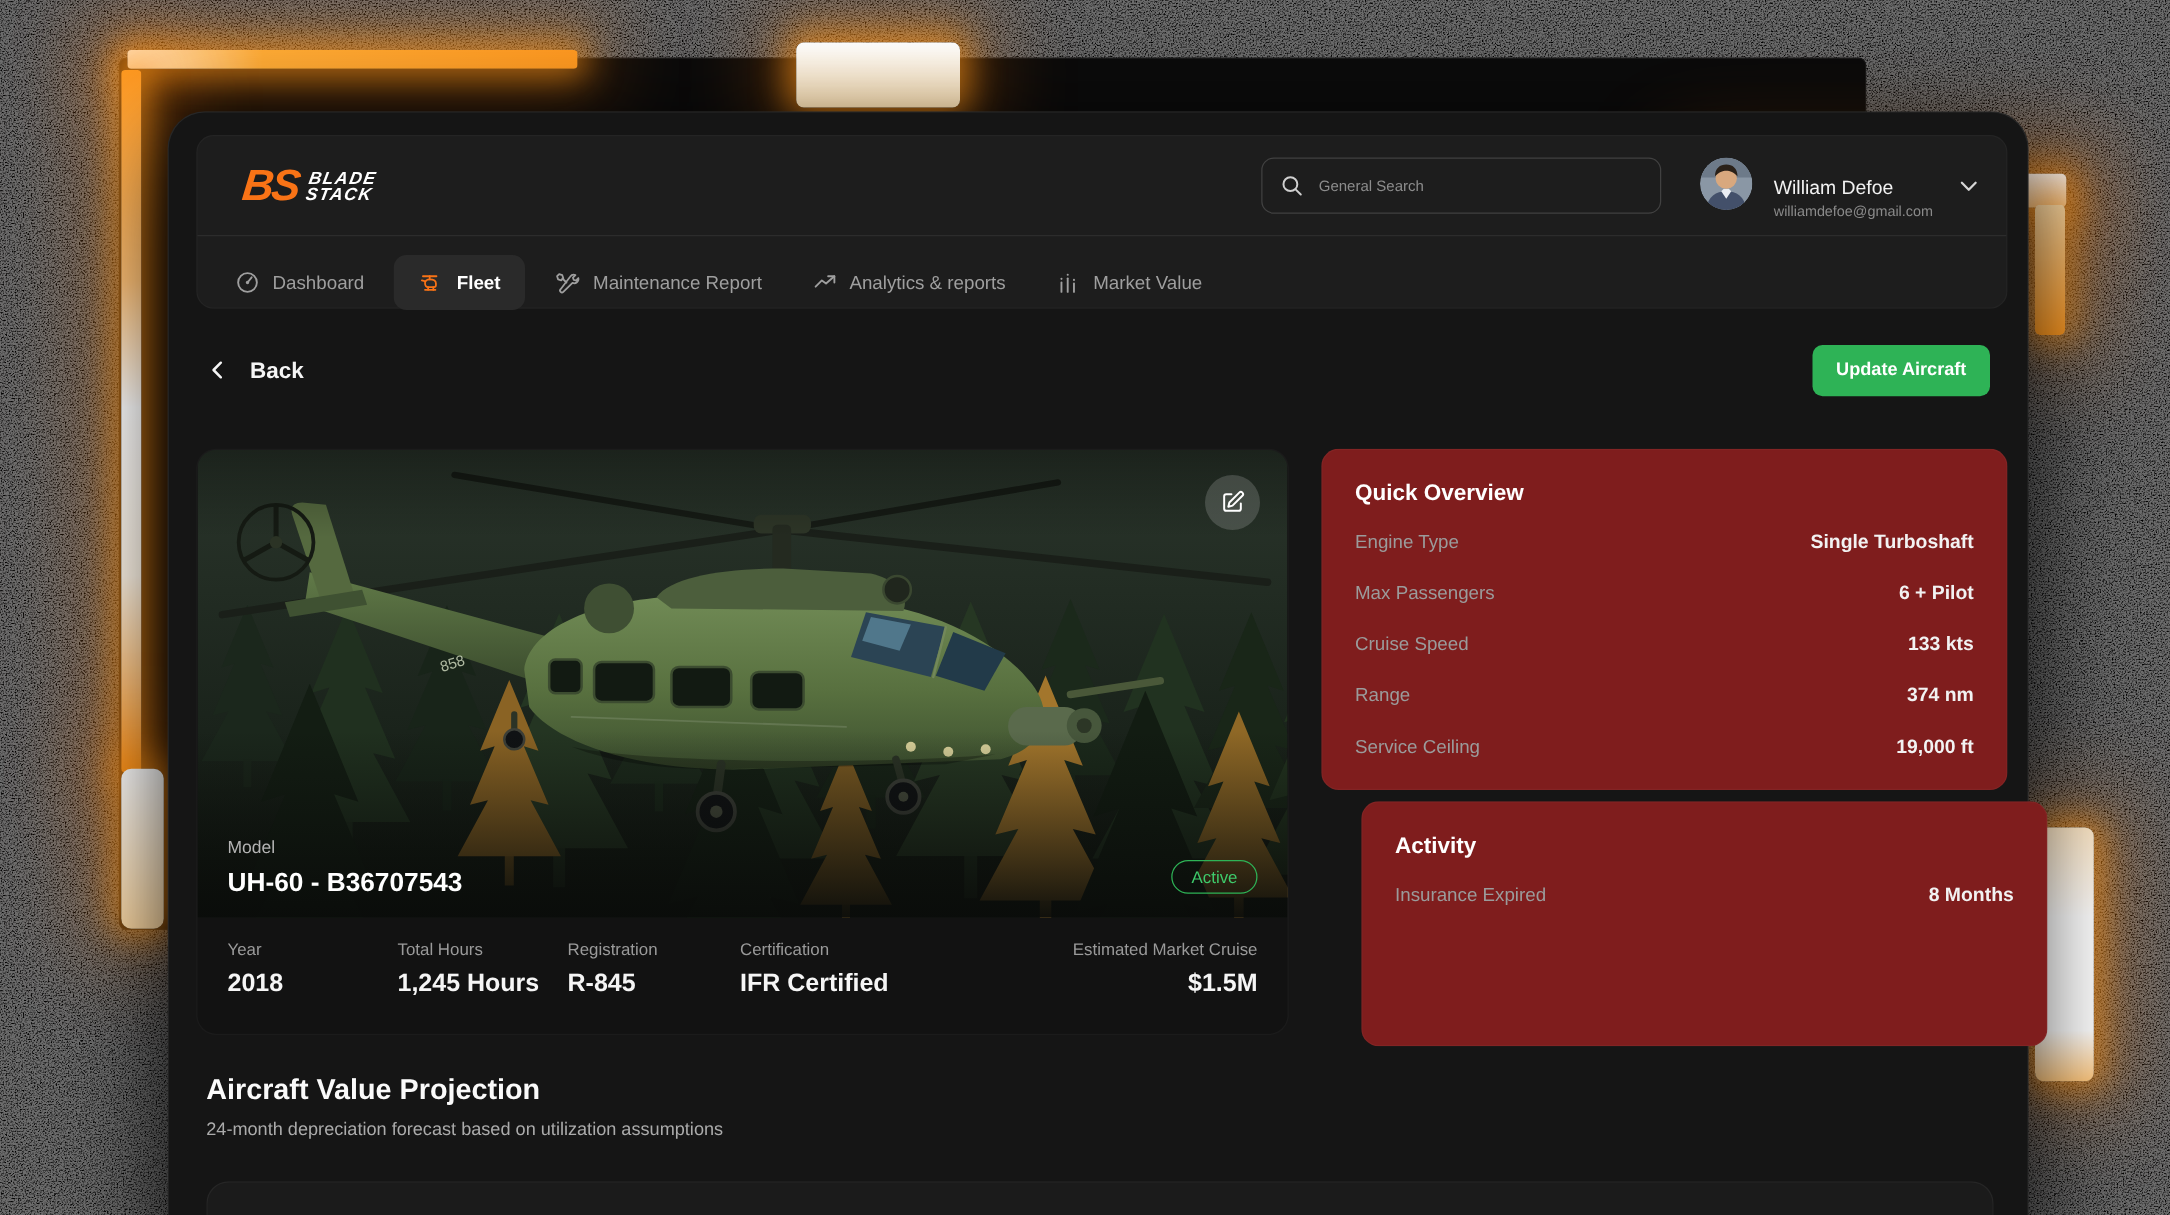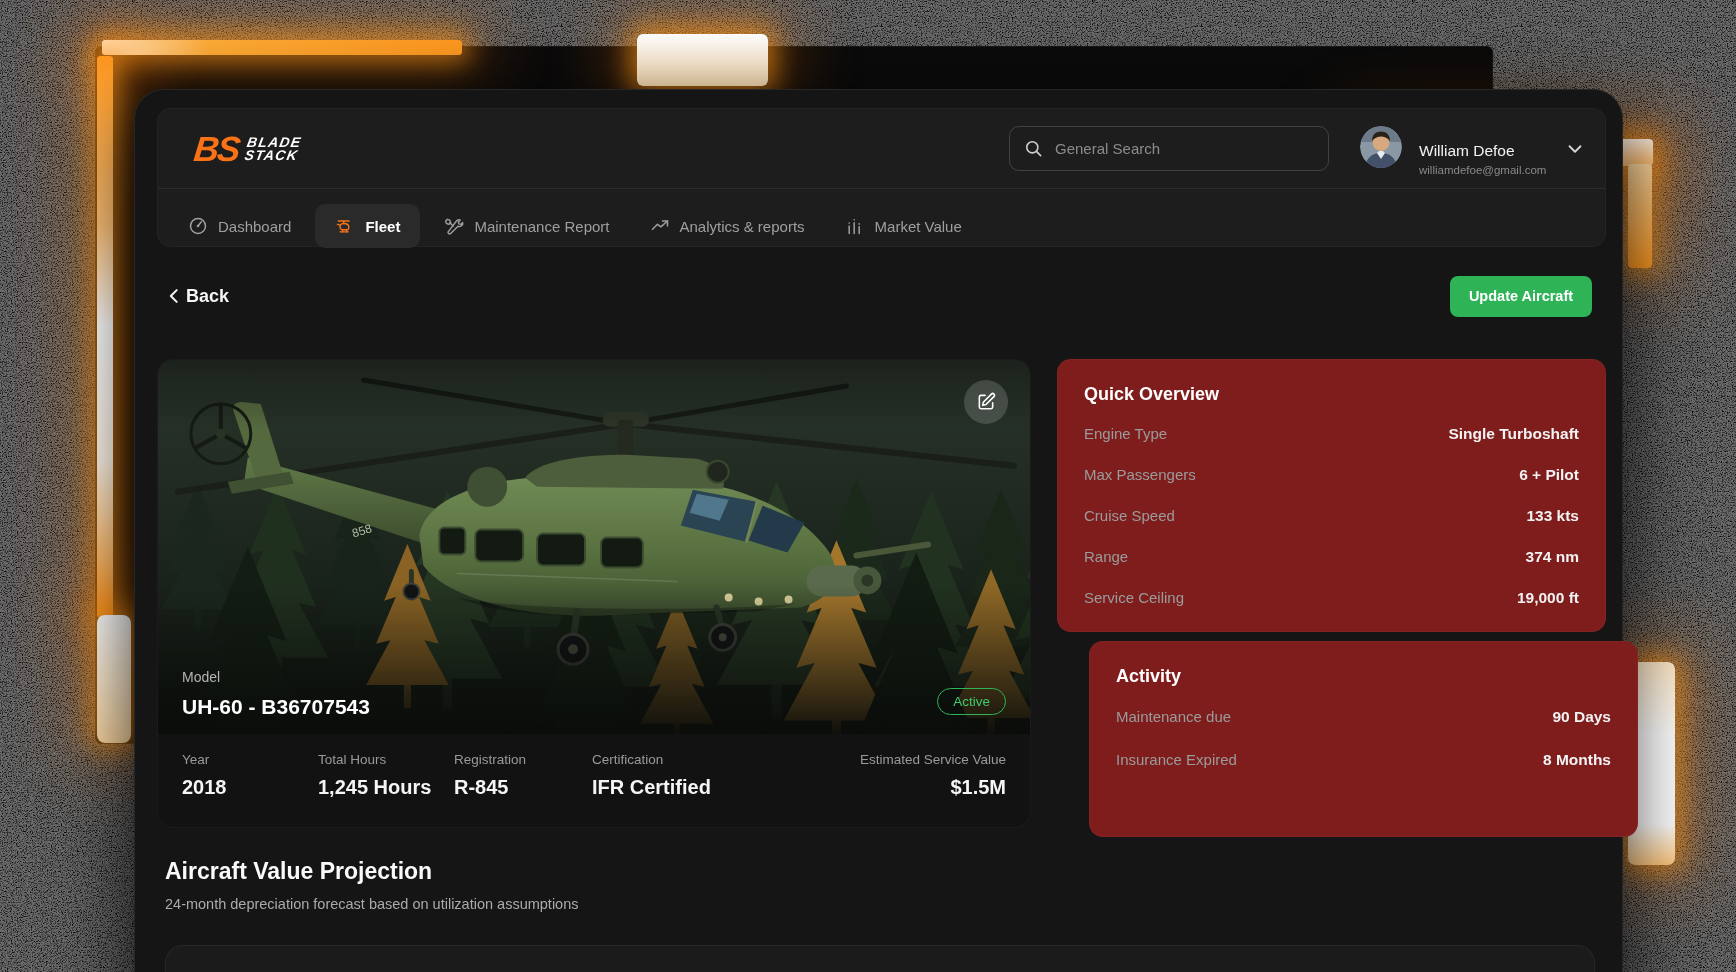--- a/index.html
+++ b/index.html
@@ -49,7 +49,7 @@
     border:1px solid rgba(255,255,255,.16); border-radius:10px; display:flex; align-items:center; }
   .search svg { margin-left:14px; flex:none; }
   .search input { flex:1; height:100%; background:transparent; border:none; outline:none;
-    color:#e5e5e5; font-size:15px; padding:0 12px; }
+    color:#e5e5e5; font-size:12px; padding:0 12px; }
   .search input::placeholder { color:#8c8c8c; }
   .avatar { position:absolute; left:1202px; top:17px; width:42px; height:42px; border-radius:50%; overflow:hidden; }
   .user-meta { position:absolute; left:1261px; top:33px; }

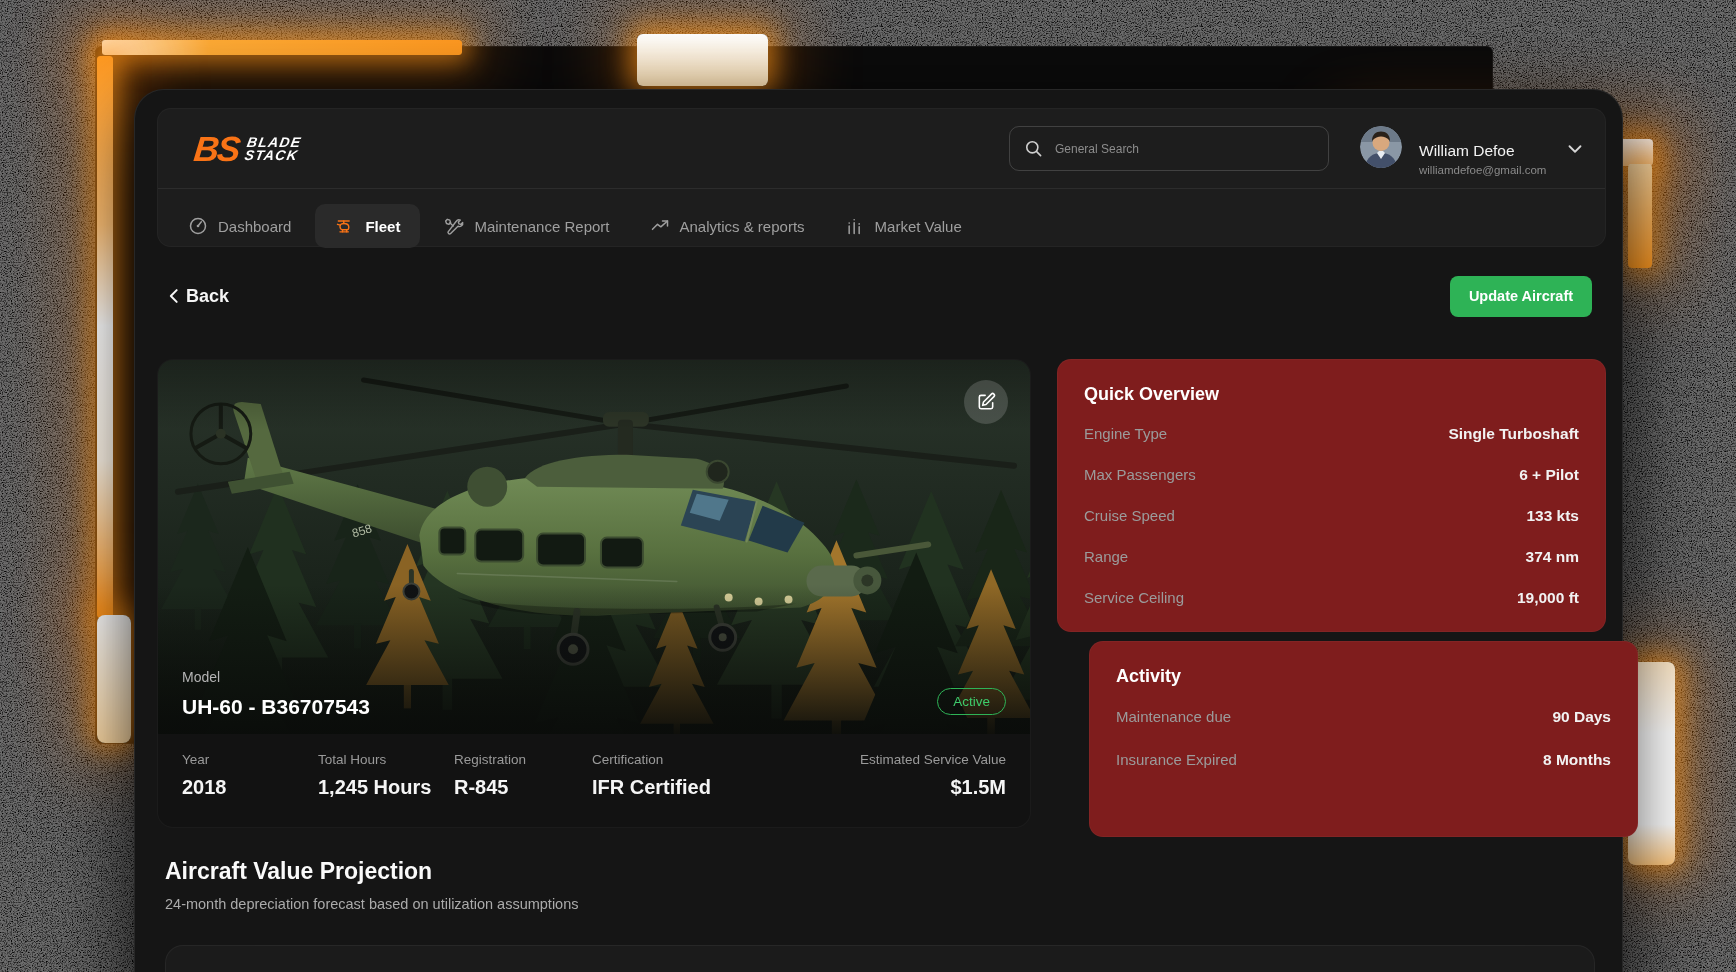--- a/index.html
+++ b/index.html
@@ -68,7 +68,7 @@
   
   .toolbar { position:absolute; left:30px; right:30px; top:184px; height:44px;
     display:flex; align-items:center; justify-content:space-between; }
-  .back { display:flex; align-items:flex-start; gap:1px; cursor:pointer; color:#f5f5f5; }
+  .back { display:flex; align-items:flex-start; gap:15px; cursor:pointer; color:#f5f5f5; }
   .back span { font-size:18px; font-weight:600; }
   .update-btn { width:142px; height:41px; background:#2eb356; color:#fff; border:none;
     border-radius:8px; font-size:14.5px; font-weight:700; cursor:pointer; }

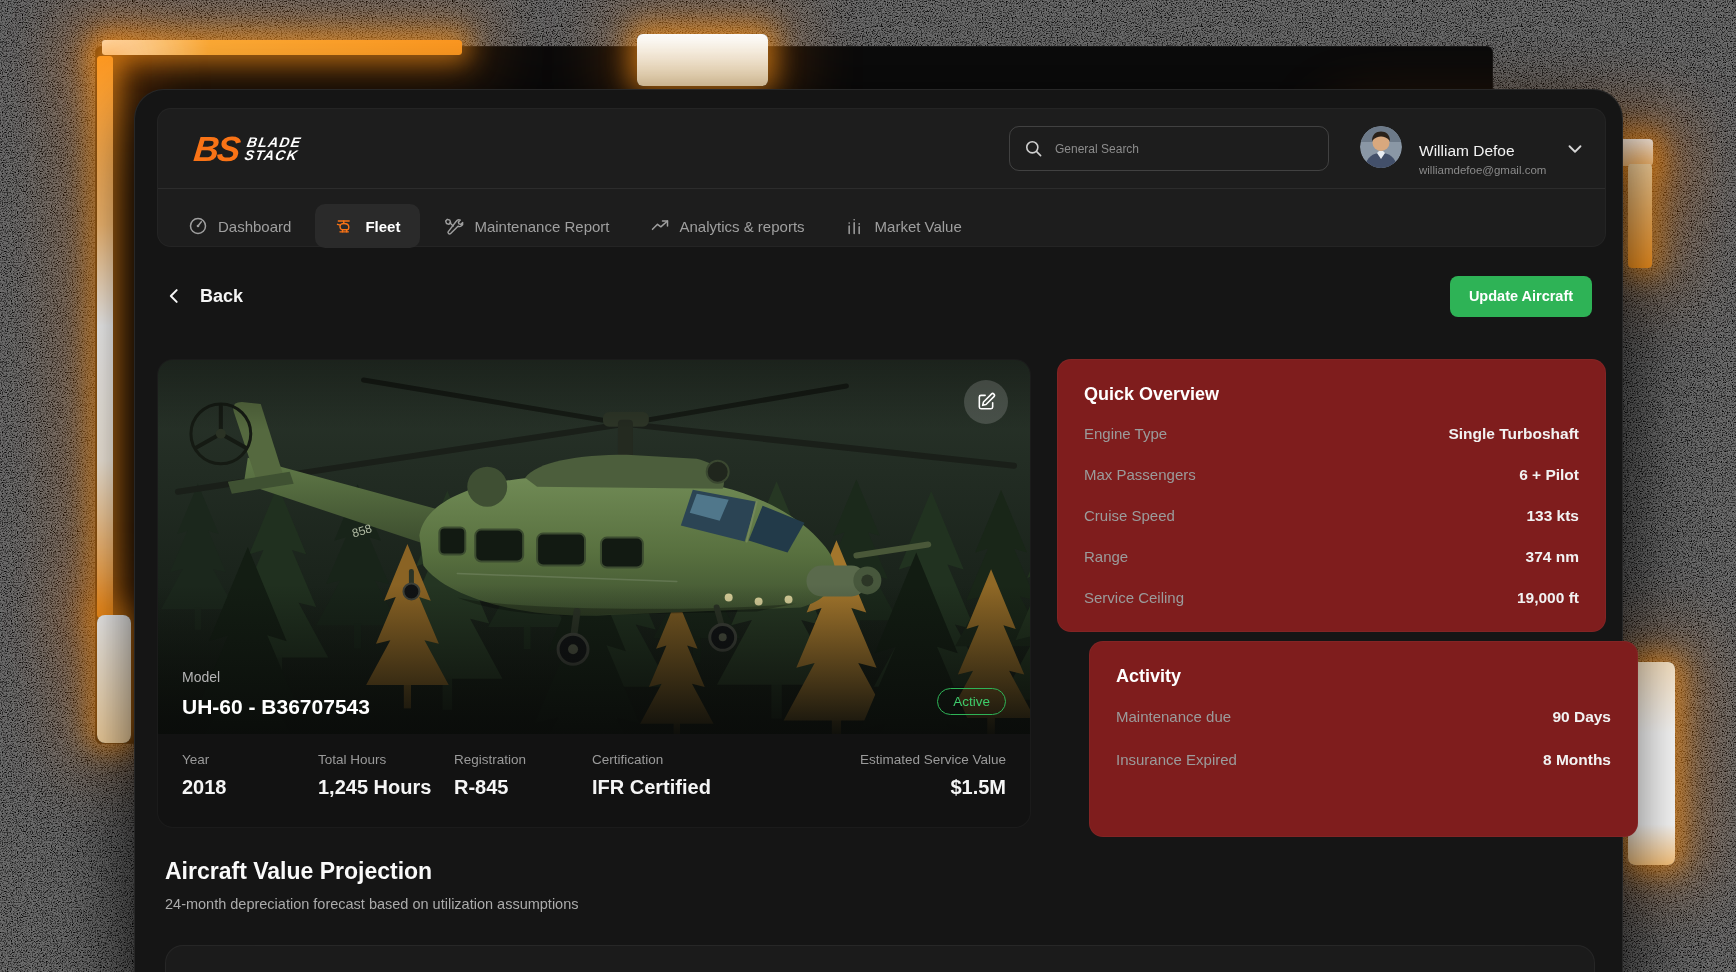--- a/index.html
+++ b/index.html
@@ -422,10 +422,6 @@
       <div class="panel panel-act">
         <div class="panel-title">Activity</div>
         <div class="prow">
-          <span class="pl">Maintenance due</span>
-          <span class="pv">90 Days</span>
-        </div>
-        <div class="prow">
           <span class="pl">Insurance Expired</span>
           <span class="pv">8 Months</span>
         </div>

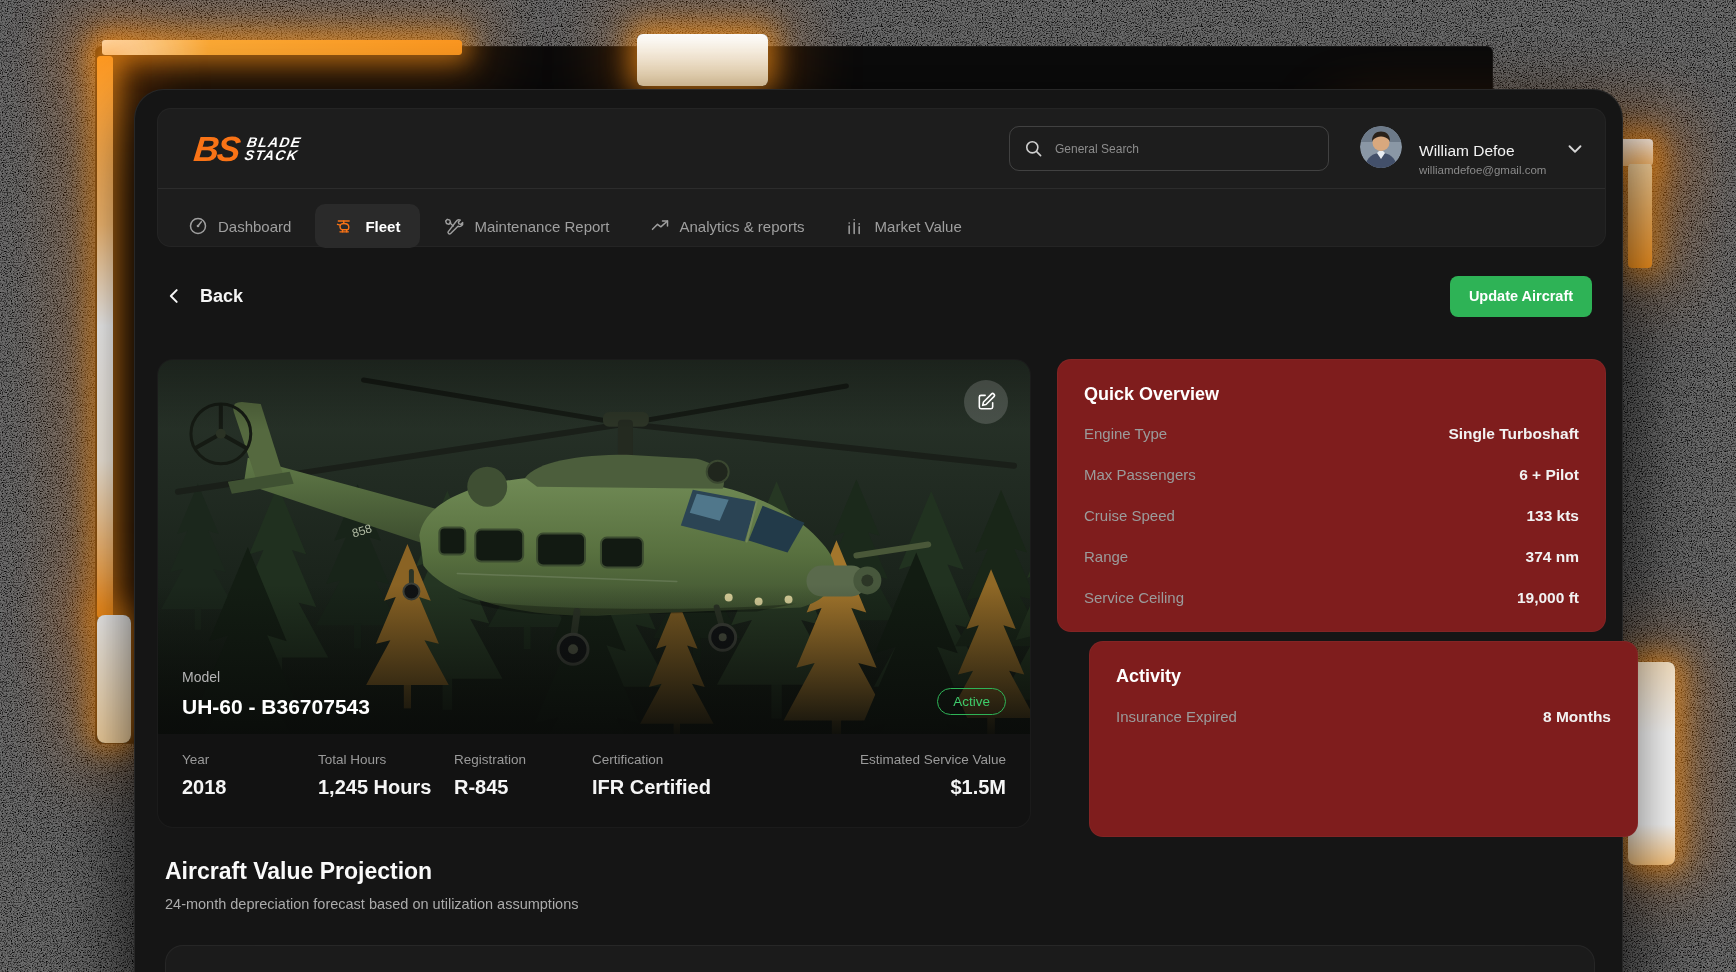--- a/index.html
+++ b/index.html
@@ -388,7 +388,7 @@
           <div class="stat-value">IFR Certified</div>
         </div>
         <div class="stat stat-last">
-          <div class="stat-label">Estimated Service Value</div>
+          <div class="stat-label">Estimated Market Cruise</div>
           <div class="stat-value">$1.5M</div>
         </div>
       </div>

